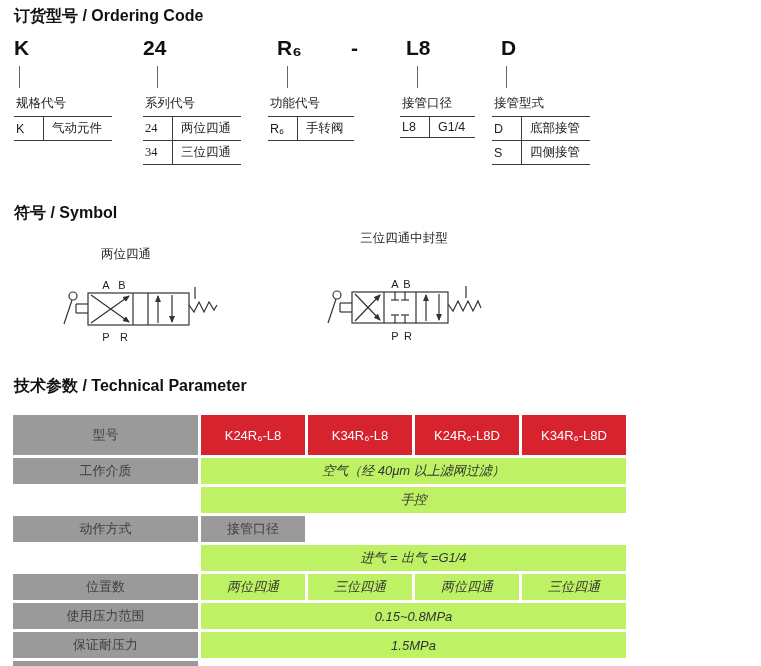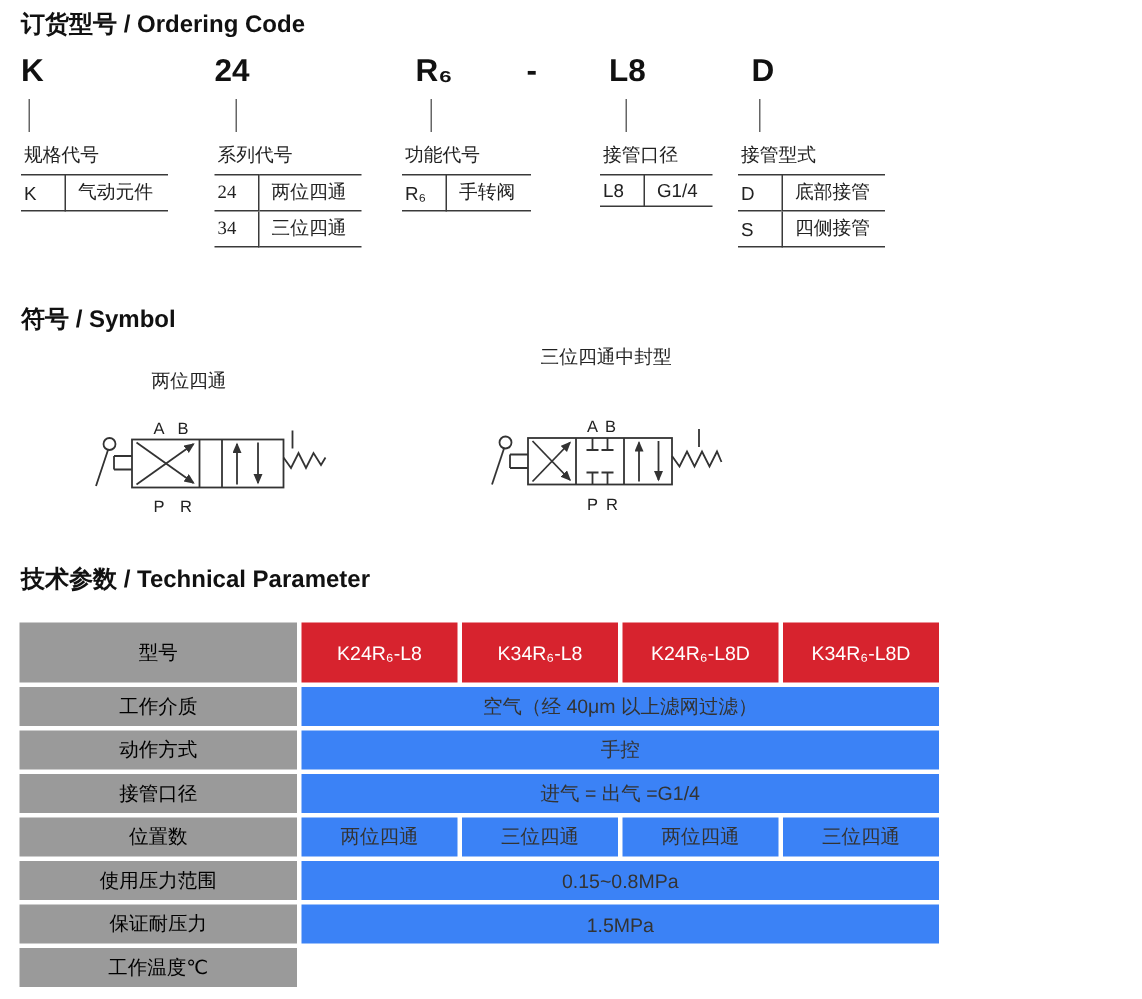--- a/index.html
+++ b/index.html
@@ -28,7 +28,7 @@
     font-size:13px;
   }
   .tcell { display:flex; align-items:center; justify-content:center; text-align:center; white-space:nowrap; }
-  .tlabel { background:#9a9a9a; color:#000000; height:26px;text-align:center; }
+  .tlabel { background:#9a9a9a; color:#404040; height:26px;text-align:center; }
   .th40 { height:40px; }
   .tmodel { background:#d7232e; color:#ffffff; height:40px; }
   .tval { background:#3b82f6; color:#333; height:26px; }

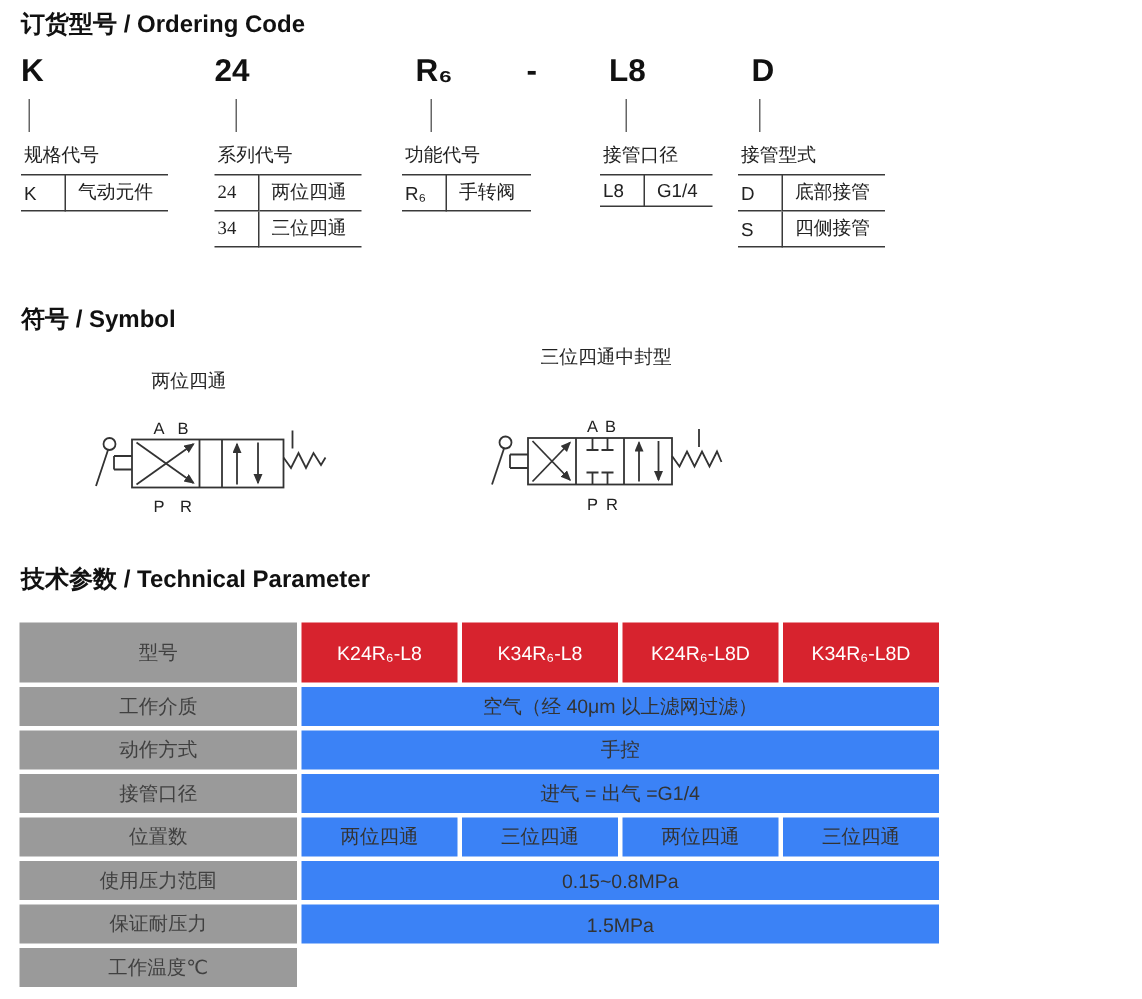--- a/index.html
+++ b/index.html
@@ -31,7 +31,7 @@
   .tlabel { background:#9a9a9a; color:#404040; height:26px;text-align:center; }
   .th40 { height:40px; }
   .tmodel { background:#d7232e; color:#ffffff; height:40px; }
-  .tval { background:#3b82f6; color:#333; height:26px; }
+  .tval { background:#bef264; color:#333; height:26px;font-style:italic; }
   .tspan { grid-column:2/6; }
 </style>
 </head>

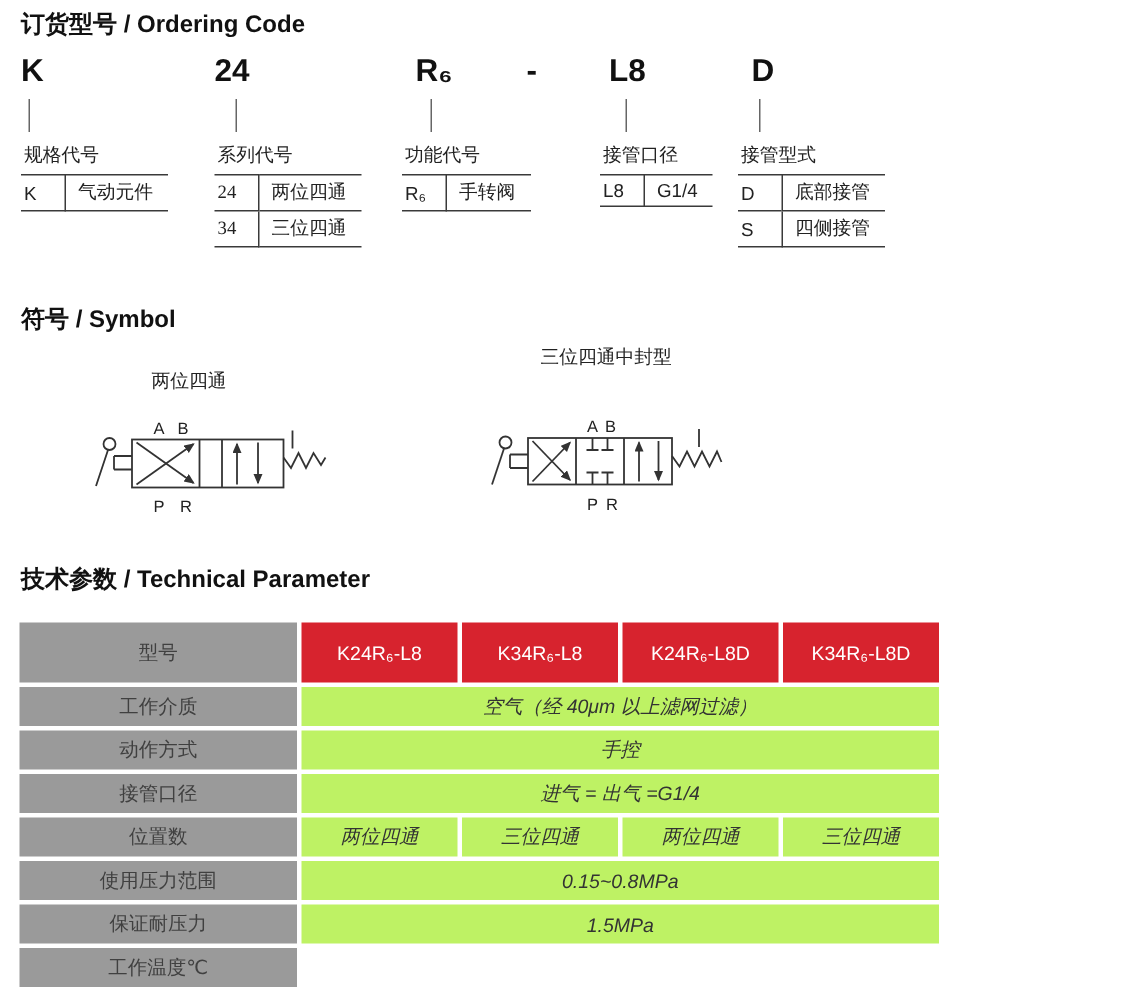--- a/index.html
+++ b/index.html
@@ -222,8 +222,8 @@
     <div class="tcell tlabel">工作介质</div>
     <div class="tcell tval tspan">空气（经 40μm 以上滤网过滤）</div>
 
+    <div class="tcell tval tspan">手控</div>
     <div class="tcell tlabel">动作方式</div>
-    <div class="tcell tval tspan">手控</div>
 
     <div class="tcell tlabel">接管口径</div>
     <div class="tcell tval tspan">进气 = 出气 =G1/4</div>

